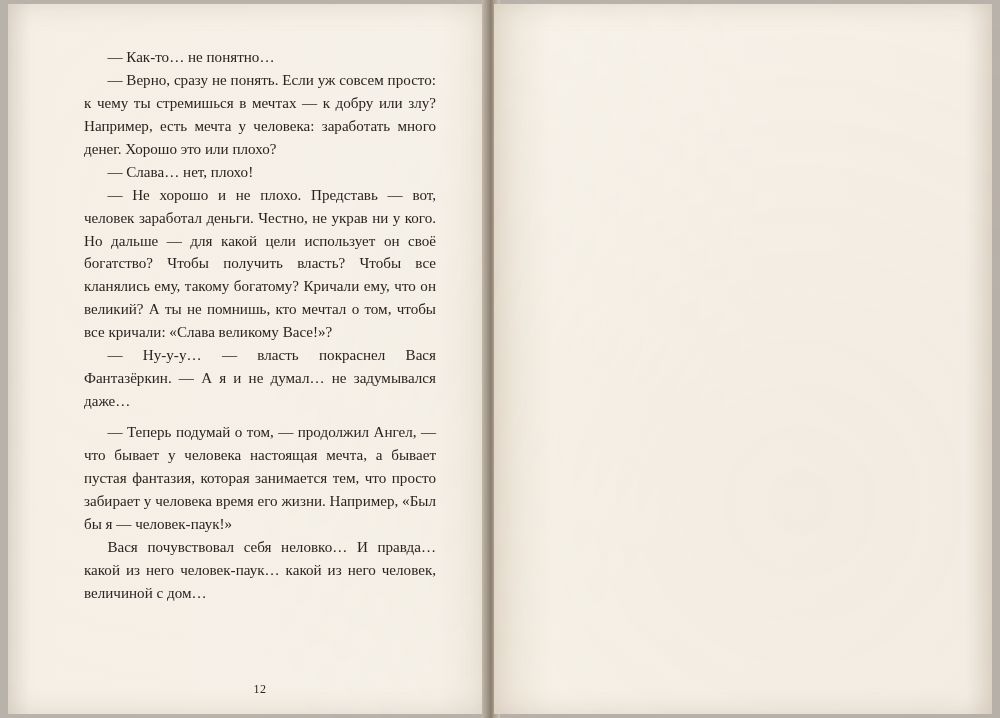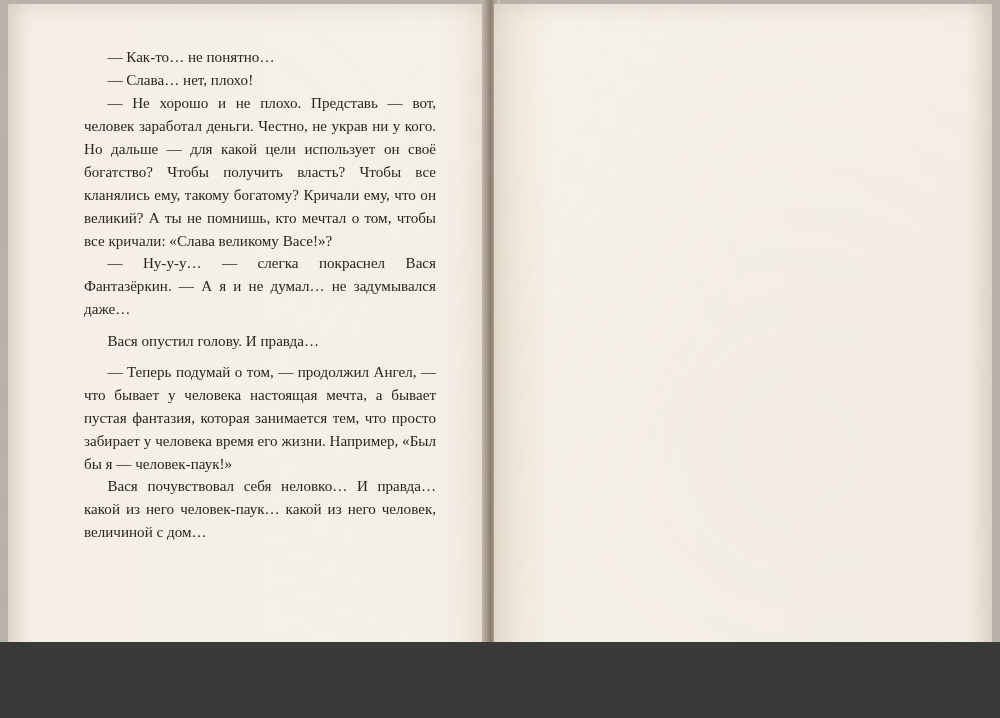--- a/index.html
+++ b/index.html
@@ -10,7 +10,7 @@
   #page {
     position: relative;
     width: 1000px;
-    height: 642px;
+    height: 718px;
     overflow: hidden;
     background: #cfcac4;
     font-family: "Liberation Serif", serif;

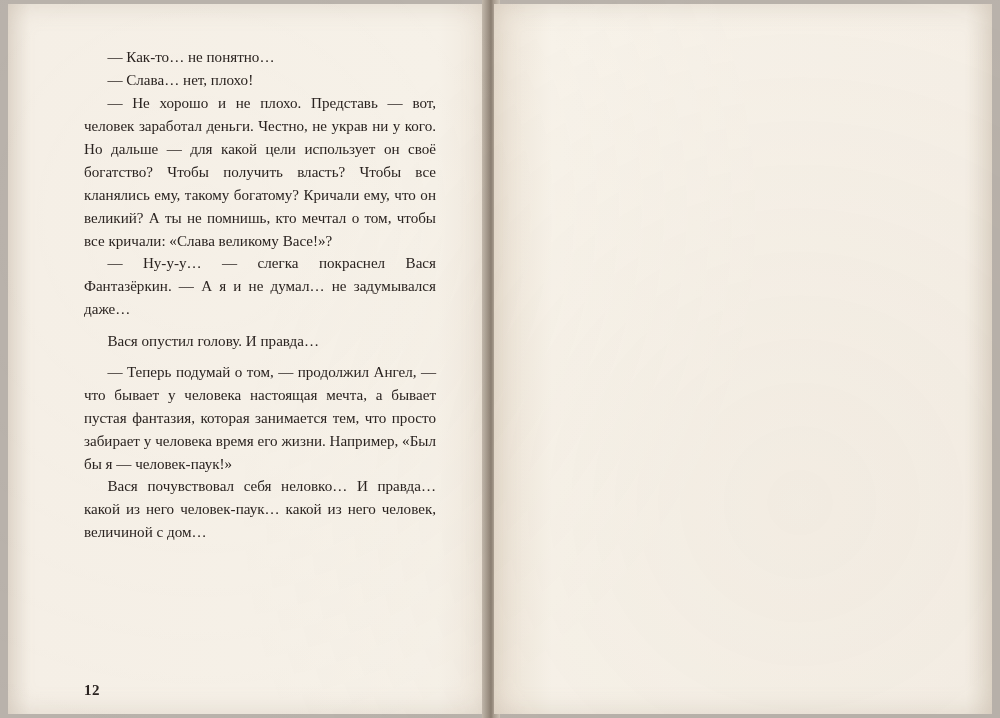--- a/index.html
+++ b/index.html
@@ -103,6 +103,7 @@
   <div class="page-sheet page-left">
     <div class="text-col">
       <p class="dash">— Как-то… не понятно…</p>
+      <p class="dash">— Верно, сразу не понять. Если уж совсем просто: к чему ты стремишься в мечтах — к добру или злу? Например, есть мечта у человека: заработать много денег. Хорошо это или плохо?</p>
       <p class="dash">— Слава… нет, плохо!</p>
       <p class="dash">— Не хорошо и не плохо. Представь — вот, человек заработал деньги. Честно, не украв ни у кого. Но дальше — для какой цели использует он своё богатство? Чтобы получить власть? Чтобы все кланялись ему, такому богатому? Кричали ему, что он великий? А ты не помнишь, кто мечтал о том, чтобы все кричали: «Слава великому Васе!»?</p>
       <p class="dash">— Ну-у-у… — слегка покраснел Вася Фантазёркин. — А я и не думал… не задумывался даже…</p>

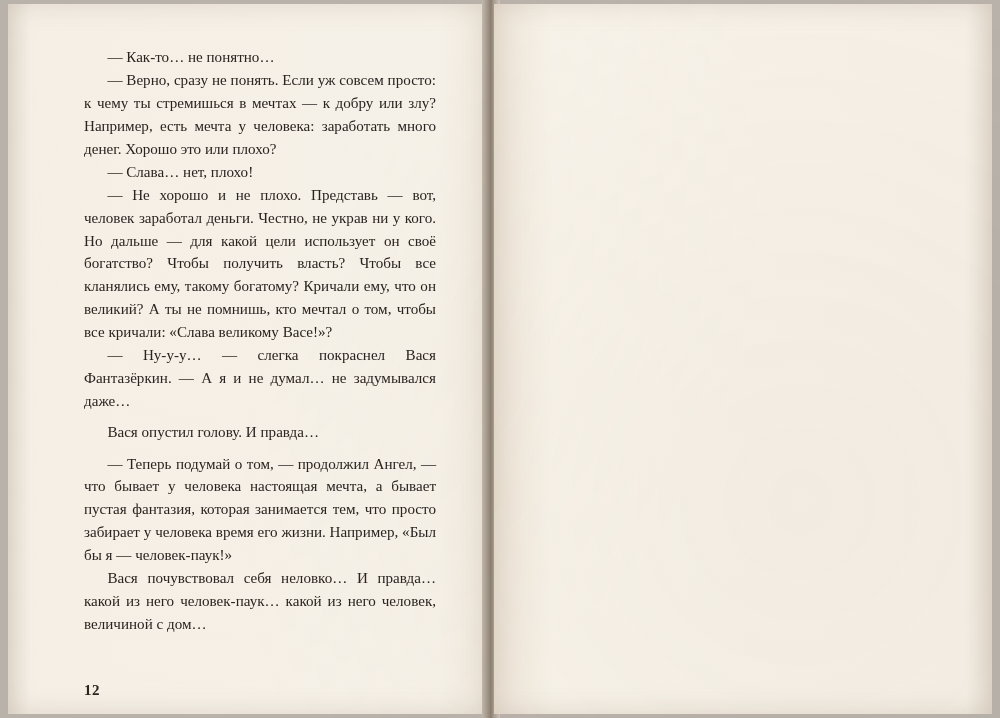--- a/index.html
+++ b/index.html
@@ -106,7 +106,7 @@
       <p class="dash">— Верно, сразу не понять. Если уж совсем просто: к чему ты стремишься в мечтах — к добру или злу? Например, есть мечта у человека: заработать много денег. Хорошо это или плохо?</p>
       <p class="dash">— Слава… нет, плохо!</p>
       <p class="dash">— Не хорошо и не плохо. Представь — вот, человек заработал деньги. Честно, не украв ни у кого. Но дальше — для какой цели использует он своё богатство? Чтобы получить власть? Чтобы все кланялись ему, такому богатому? Кричали ему, что он великий? А ты не помнишь, кто мечтал о том, чтобы все кричали: «Слава великому Васе!»?</p>
-      <p class="dash">— Ну-у-у… — слегка покраснел Вася Фантазёркин. — А я и не думал… не задумывался даже…</p>
+      <p class="dash">— Ну-у-у… — власть покраснел Вася Фантазёркин. — А я и не думал… не задумывался даже…</p>
       <p class="gap">Вася опустил голову. И правда…</p>
       <p class="dash gap">— Теперь подумай о том, — продолжил Ангел, — что бывает у человека настоящая мечта, а бывает пустая фантазия, которая занимается тем, что просто забирает у человека время его жизни. Например, «Был бы я — человек-паук!»</p>
       <p>Вася почувствовал себя неловко… И правда… какой из него человек-паук… какой из него человек, величиной с дом…</p>

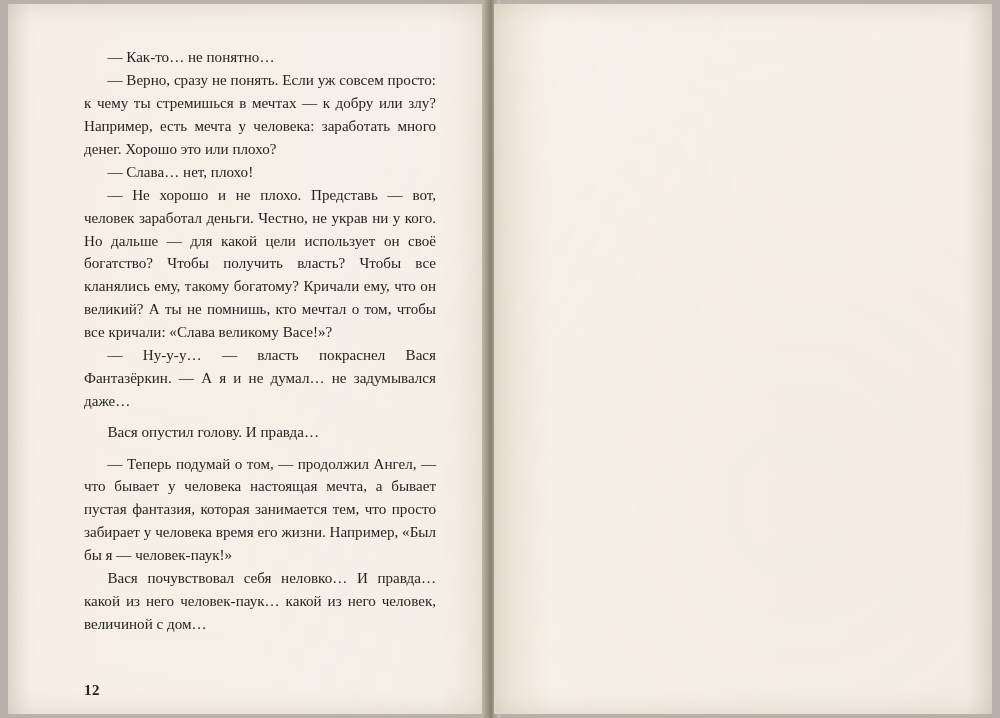--- a/index.html
+++ b/index.html
@@ -107,7 +107,6 @@
       <p class="dash">— Слава… нет, плохо!</p>
       <p class="dash">— Не хорошо и не плохо. Представь — вот, человек заработал деньги. Честно, не украв ни у кого. Но дальше — для какой цели использует он своё богатство? Чтобы получить власть? Чтобы все кланялись ему, такому богатому? Кричали ему, что он великий? А ты не помнишь, кто мечтал о том, чтобы все кричали: «Слава великому Васе!»?</p>
       <p class="dash">— Ну-у-у… — власть покраснел Вася Фантазёркин. — А я и не думал… не задумывался даже…</p>
-      <p class="gap">Вася опустил голову. И правда…</p>
       <p class="dash gap">— Теперь подумай о том, — продолжил Ангел, — что бывает у человека настоящая мечта, а бывает пустая фантазия, которая занимается тем, что просто забирает у человека время его жизни. Например, «Был бы я — человек-паук!»</p>
       <p>Вася почувствовал себя неловко… И правда… какой из него человек-паук… какой из него человек, величиной с дом…</p>
     </div>

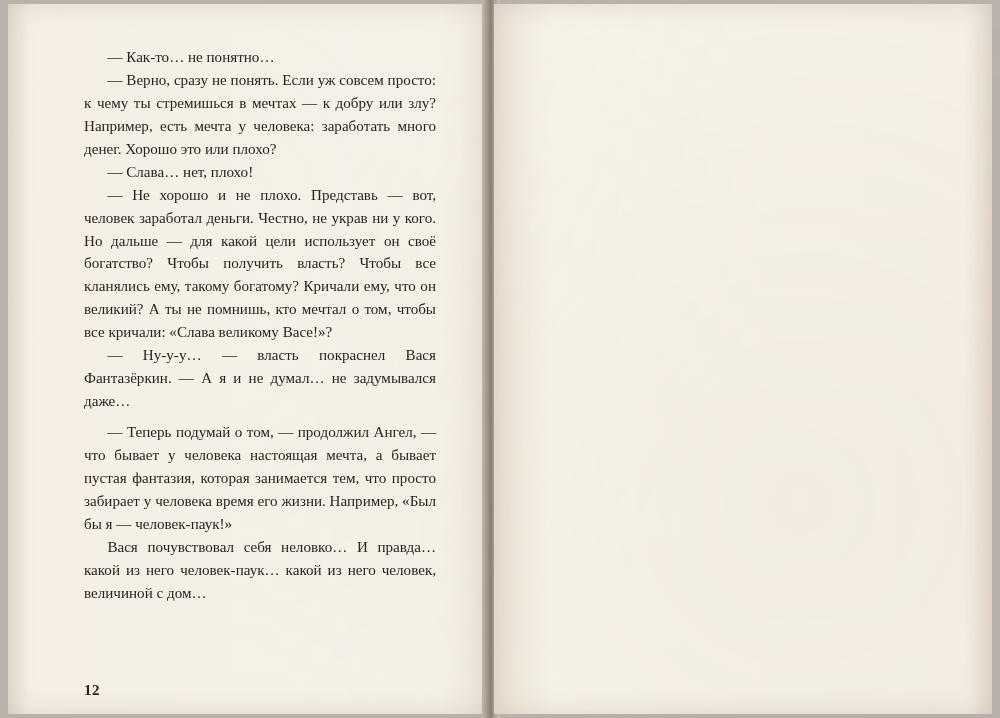--- a/index.html
+++ b/index.html
@@ -76,9 +76,9 @@
     left: 76px;
     top: 678px;
     width: 352px;
-    text-align: left;
-    font-size: 15px;
-    font-weight: bold;
+    text-align: center;
+    font-size: 12px;
+    font-weight: normal;
     color: #2a2320;
     letter-spacing: 0.5px;
   }

